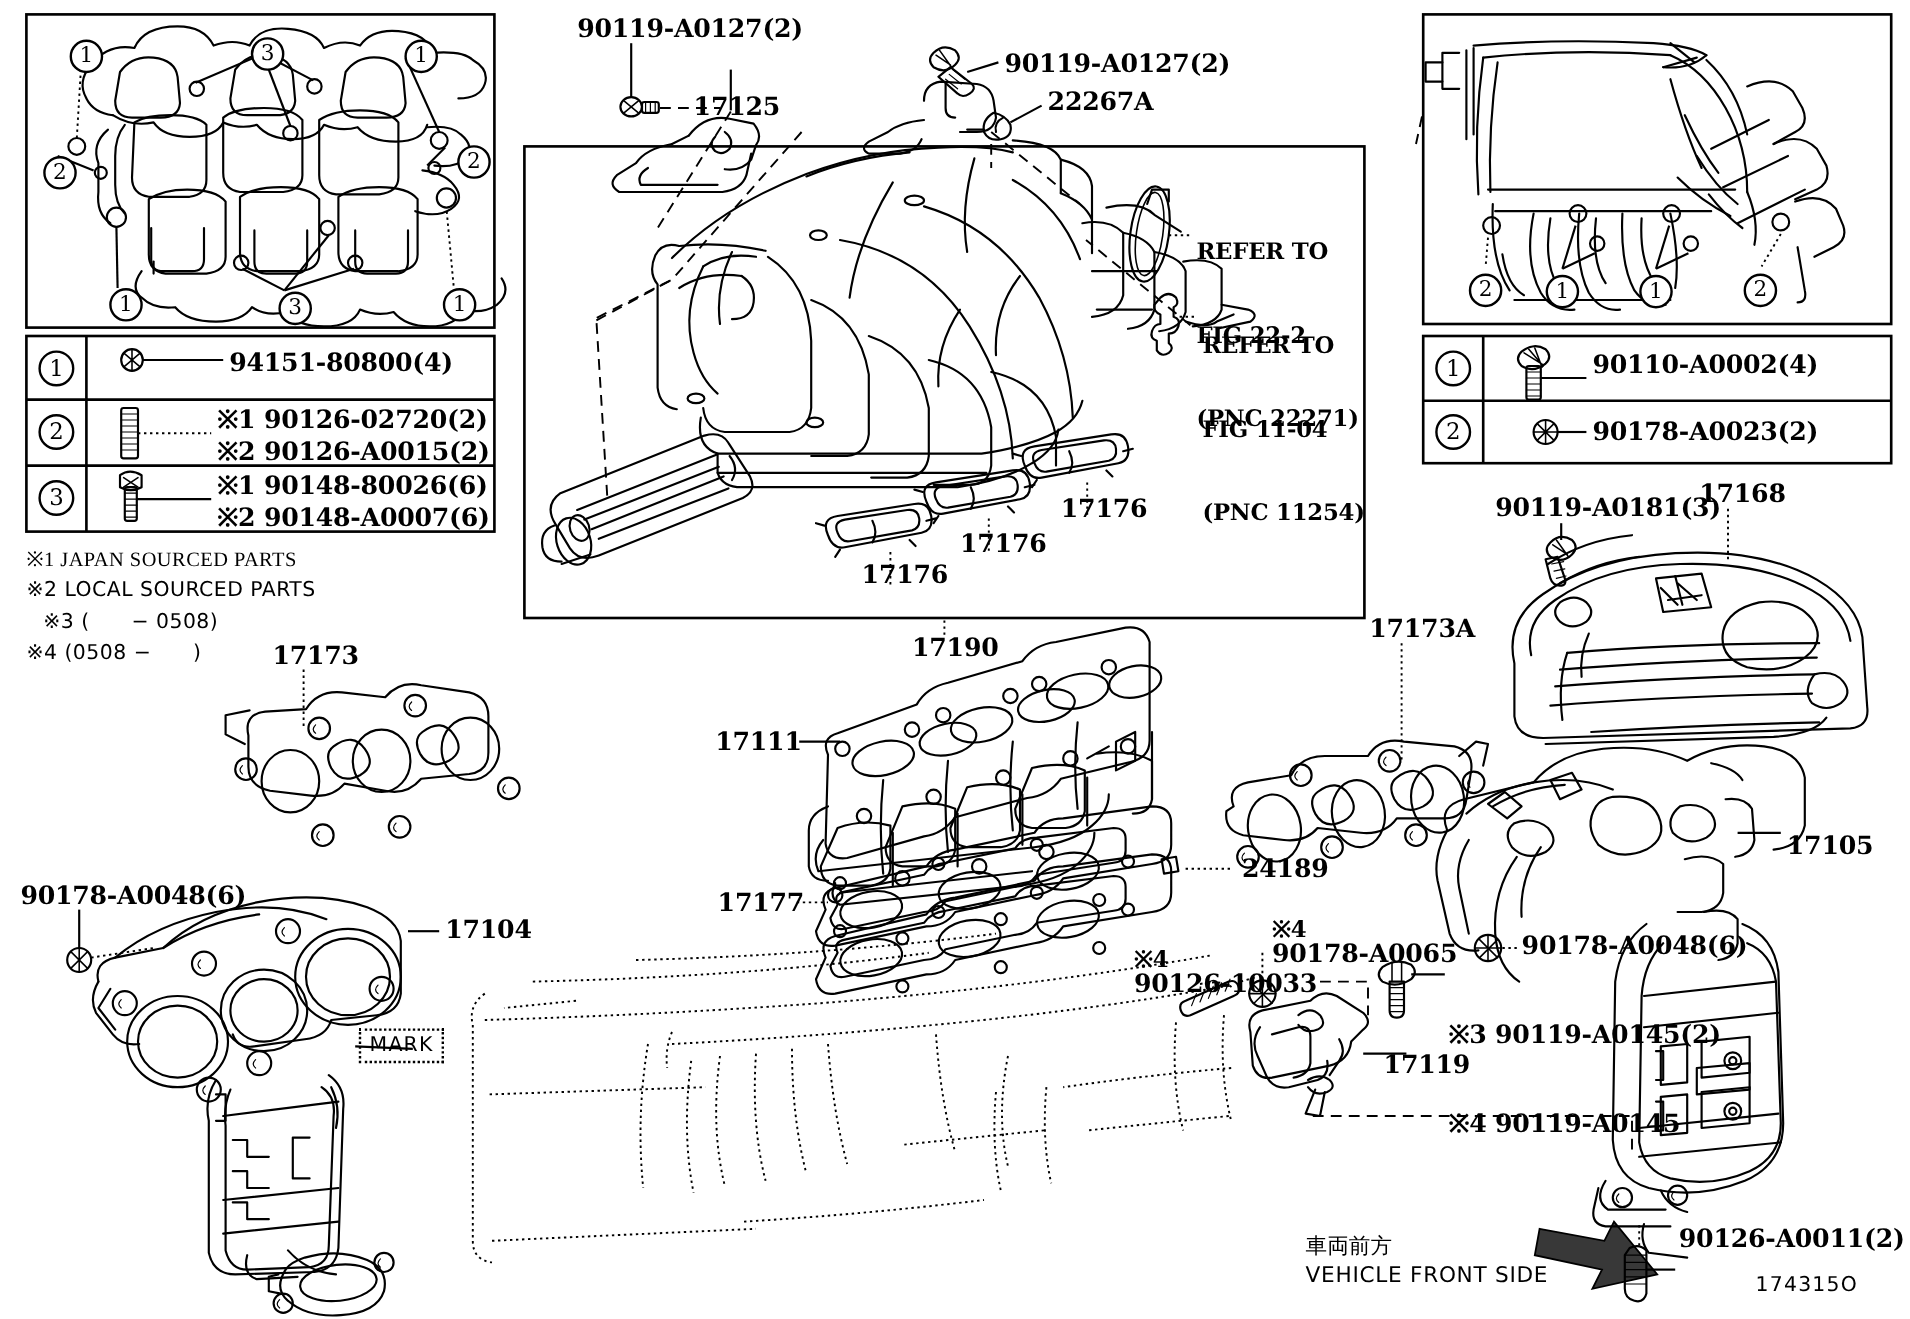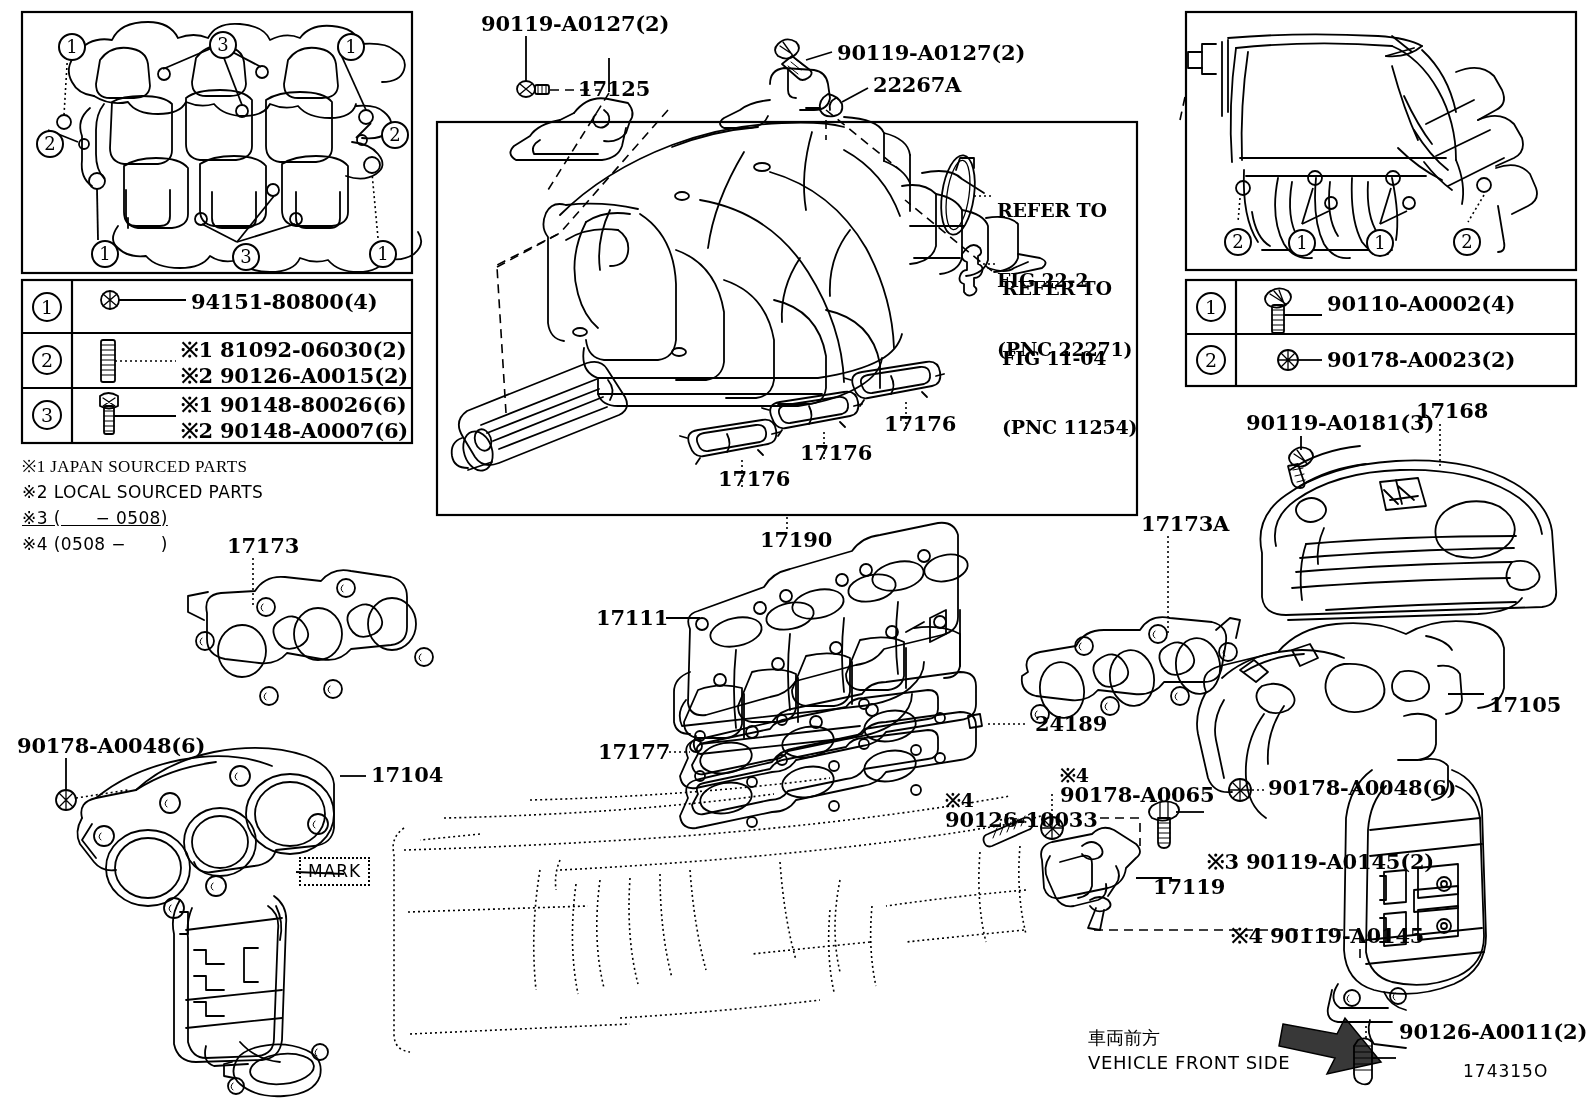--- a/index.html
+++ b/index.html
@@ -761,7 +761,7 @@
   <div style="position:absolute; left:32px; top:345px;">
     <span class="tbl-num">2</span>
   </div>
-  <div class="lbl lbl-pn" style="left:181px; top:338px;">※1 81092-06030(2)</div>
+  <div class="lbl lbl-pn" style="left:181px; top:338px;">※1 90126-02720(2)</div>
   <div class="lbl lbl-pn" style="left:181px; top:364px;">※2 90126-A0015(2)</div>
 
   <div style="position:absolute; left:32px; top:400px;">

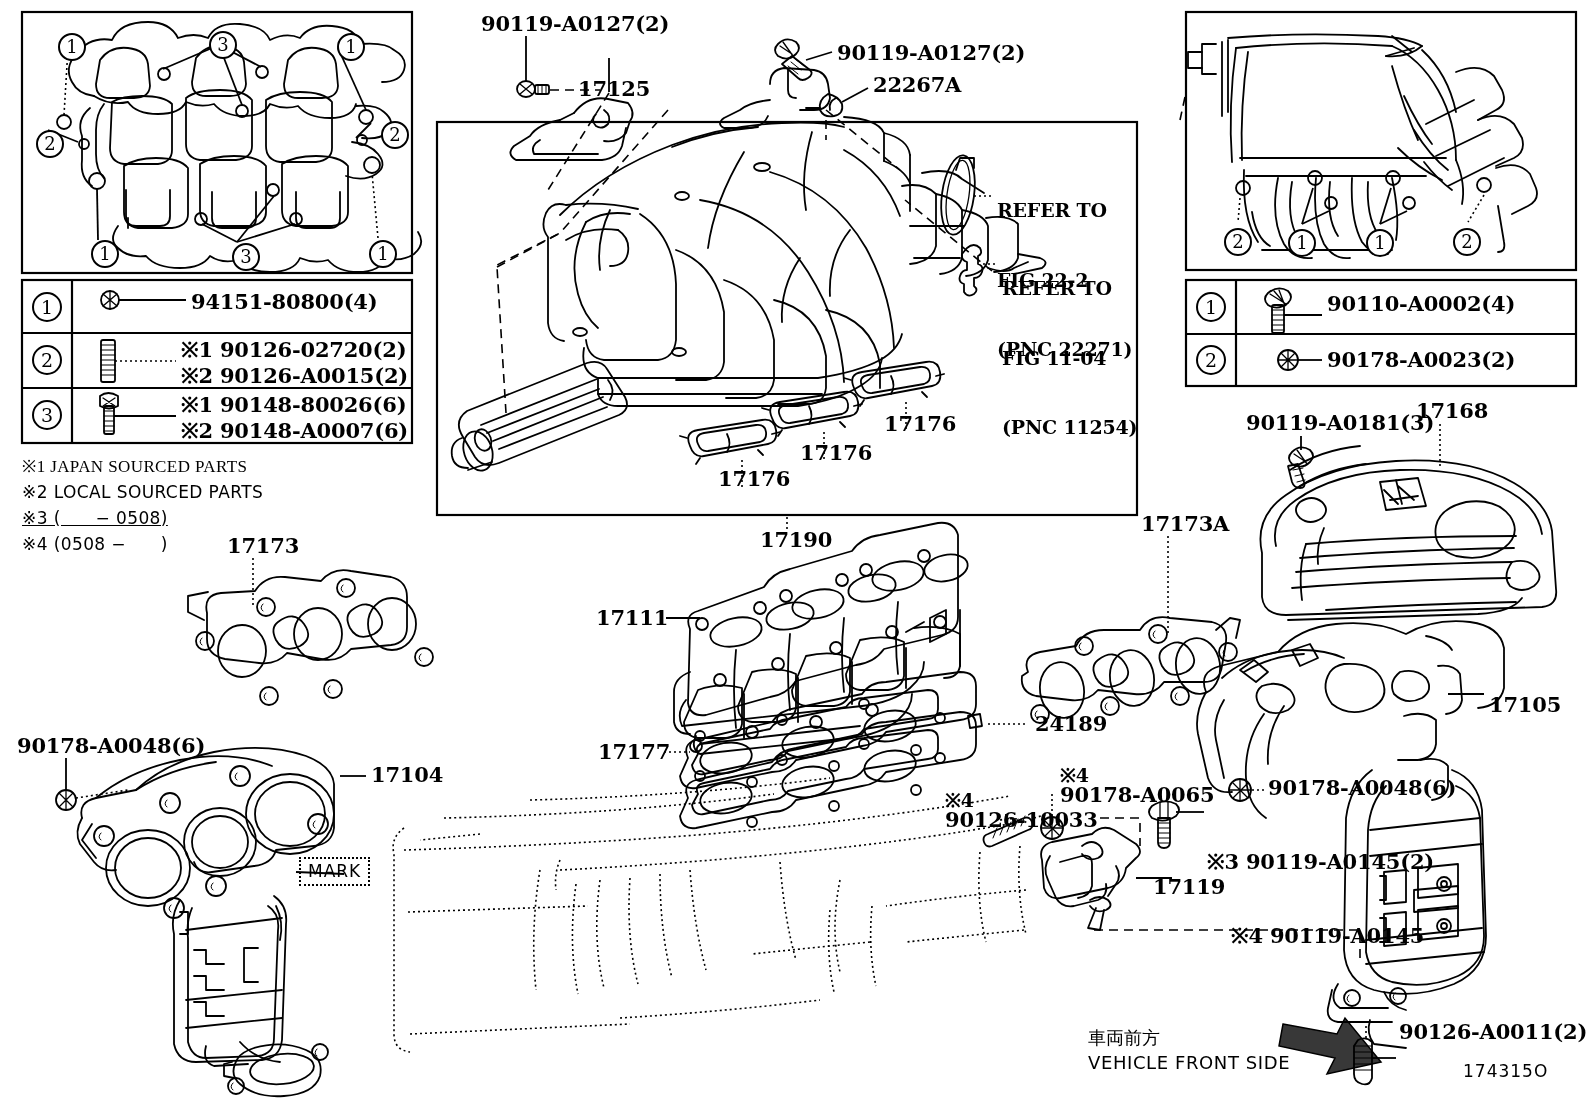--- a/index.html
+++ b/index.html
@@ -781,7 +781,7 @@
 
   <div class="lbl lbl-note" style="left:22px; top:457px;font-family:Liberation Serif, serif;">※1 JAPAN SOURCED PARTS</div>
   <div class="lbl lbl-note" style="left:22px; top:483px;">※2 LOCAL SOURCED PARTS</div>
-  <div class="lbl lbl-note" style="left:22px; top:509px;text-decoration:underline;">※3 (      − 0508)</div>
+  <div class="lbl lbl-note" style="left:36px; top:509px;">※3 (      − 0508)</div>
   <div class="lbl lbl-note" style="left:22px; top:535px;">※4 (0508 −      )</div>
 
   <div class="lbl lbl-pn" style="left:481px; top:12px;">90119-A0127(2)</div>

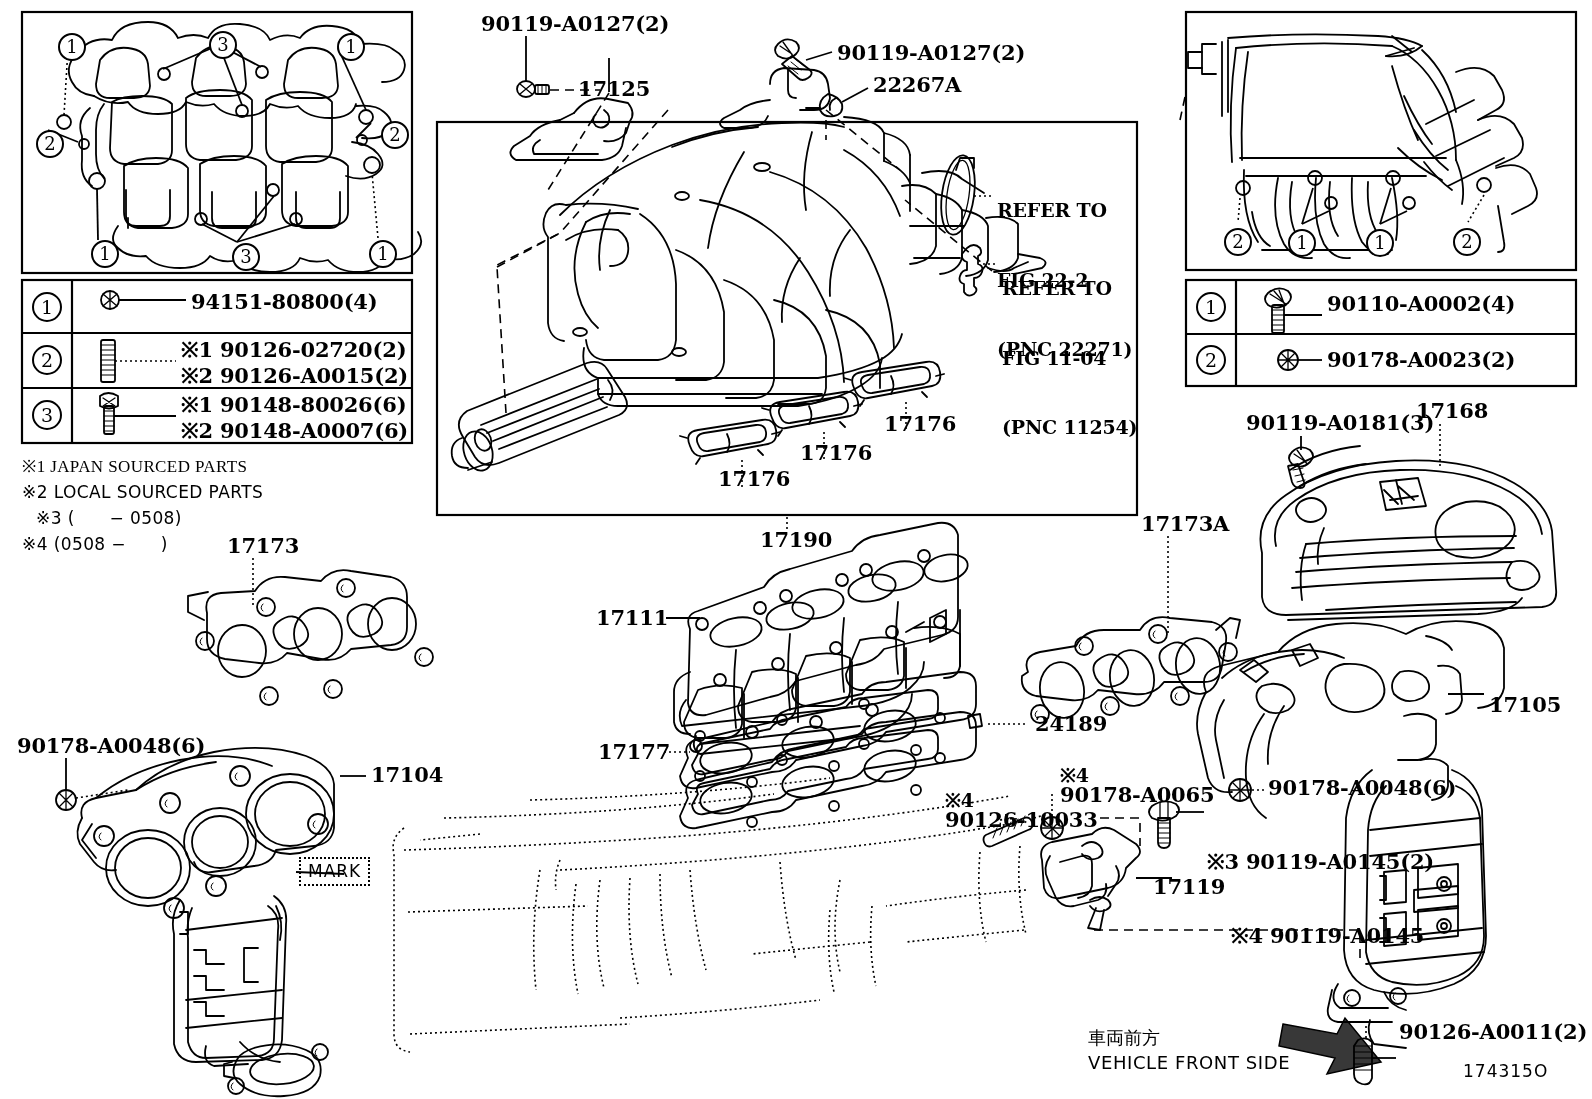--- a/index.html
+++ b/index.html
@@ -817,7 +817,7 @@
 
   <div class="lbl lbl-pn stacked" style="left:1207px; top:803px;">
     <span>※3 90119-A0145(2)</span>
-    <span style="margin-top:3px;margin-left:24px;">※4 90119-A0145</span>
+    <span style="margin-top:3px;">※4 90119-A0145</span>
   </div>
 
   <div class="lbl lbl-refer" style="left:997px; top:153px;">

